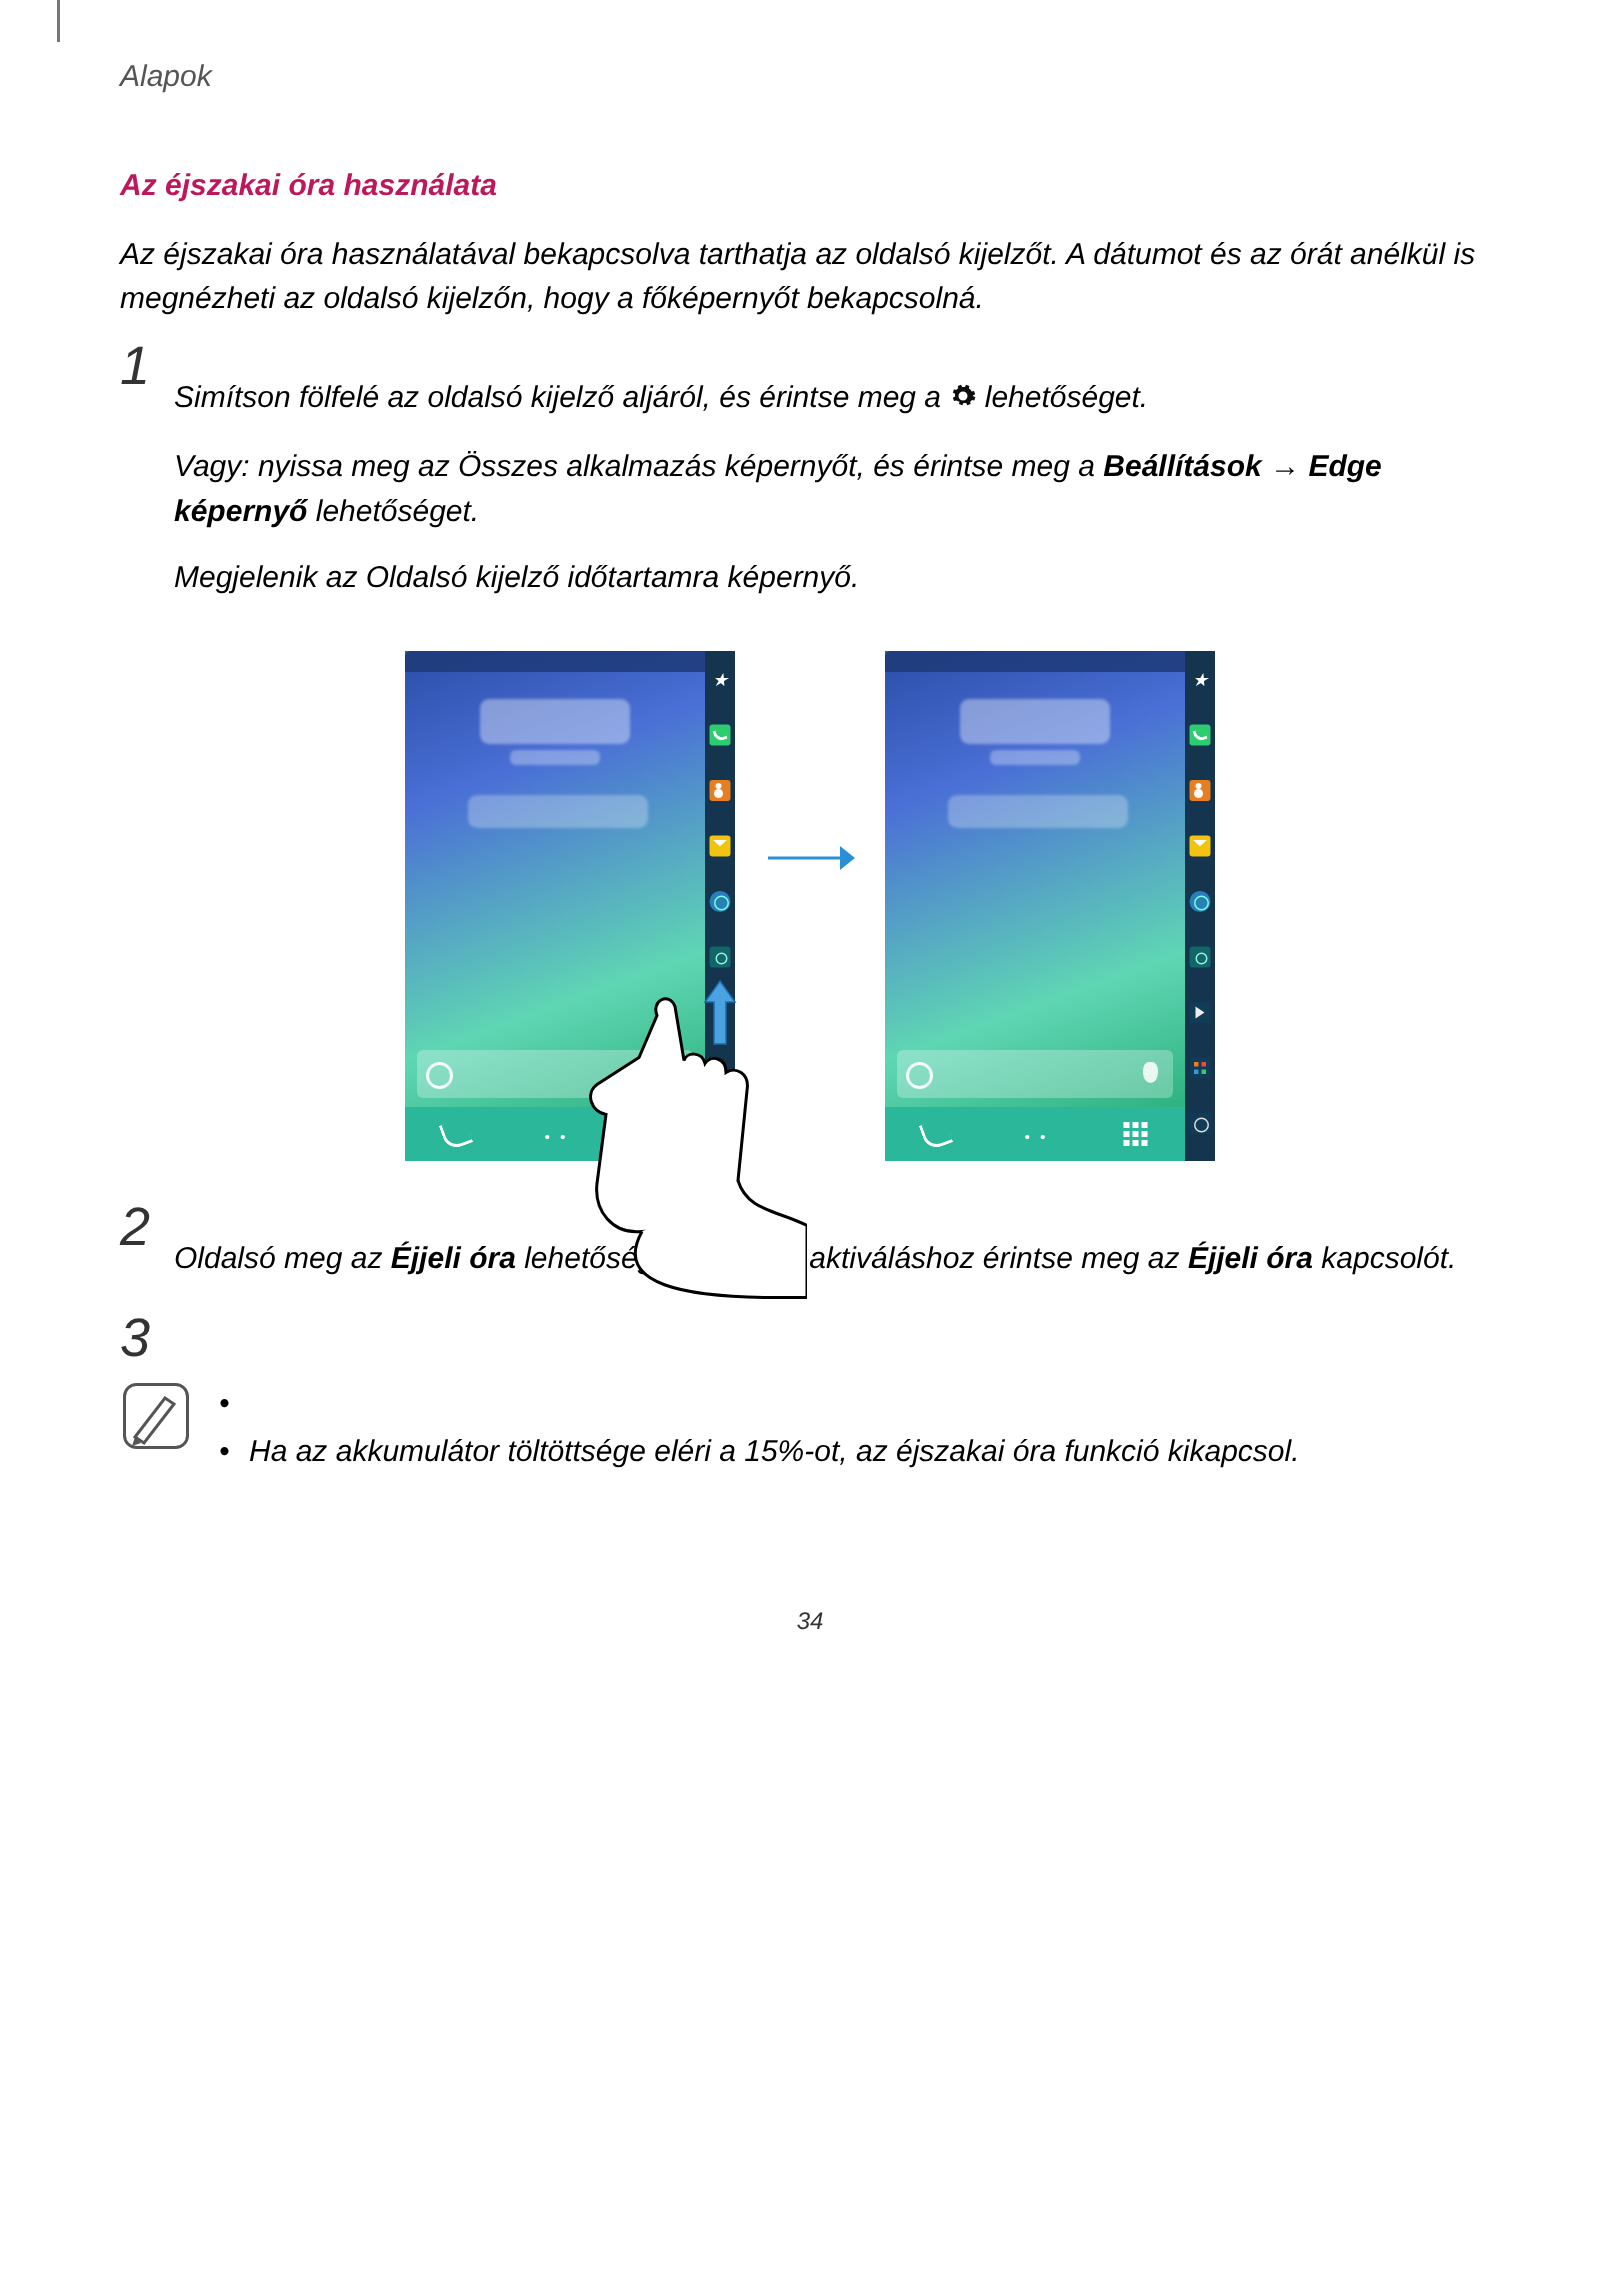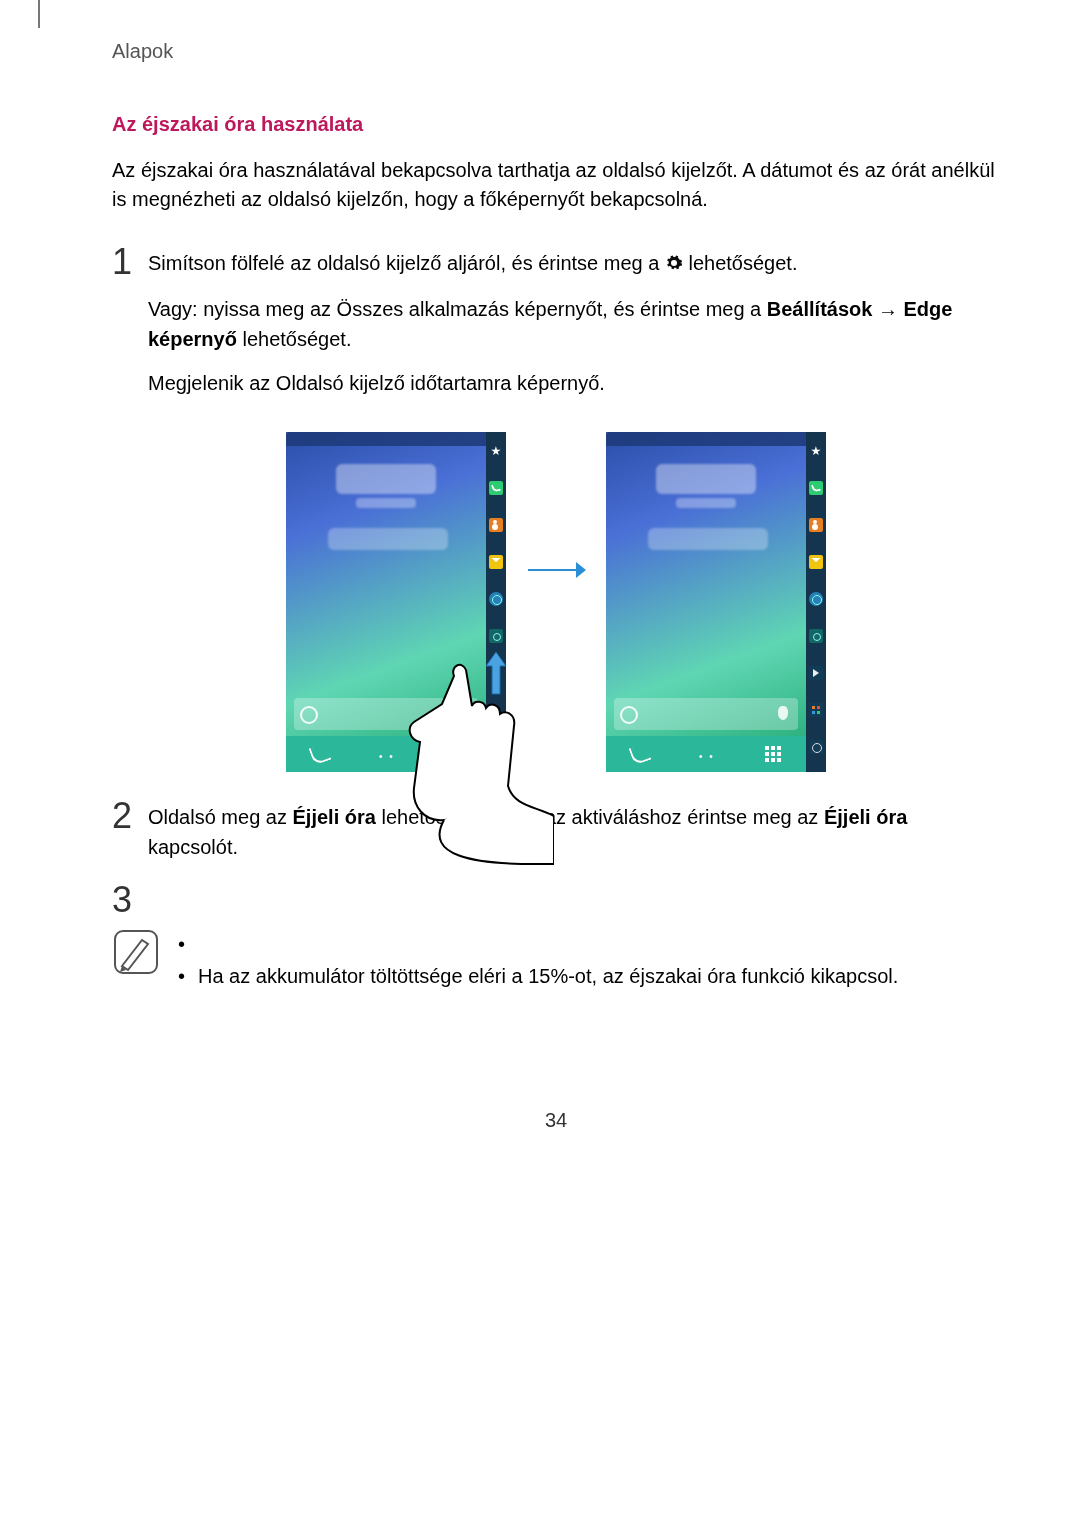--- a/index.html
+++ b/index.html
@@ -11,8 +11,9 @@
     width: 1080px;
   }
   .page {
-    padding: 40px 80px 60px 112px;
+    padding: 40px 80px 60px 80px;
     position: relative;
+    font-style: italic;
   }
   .header-rule {
     position: absolute;

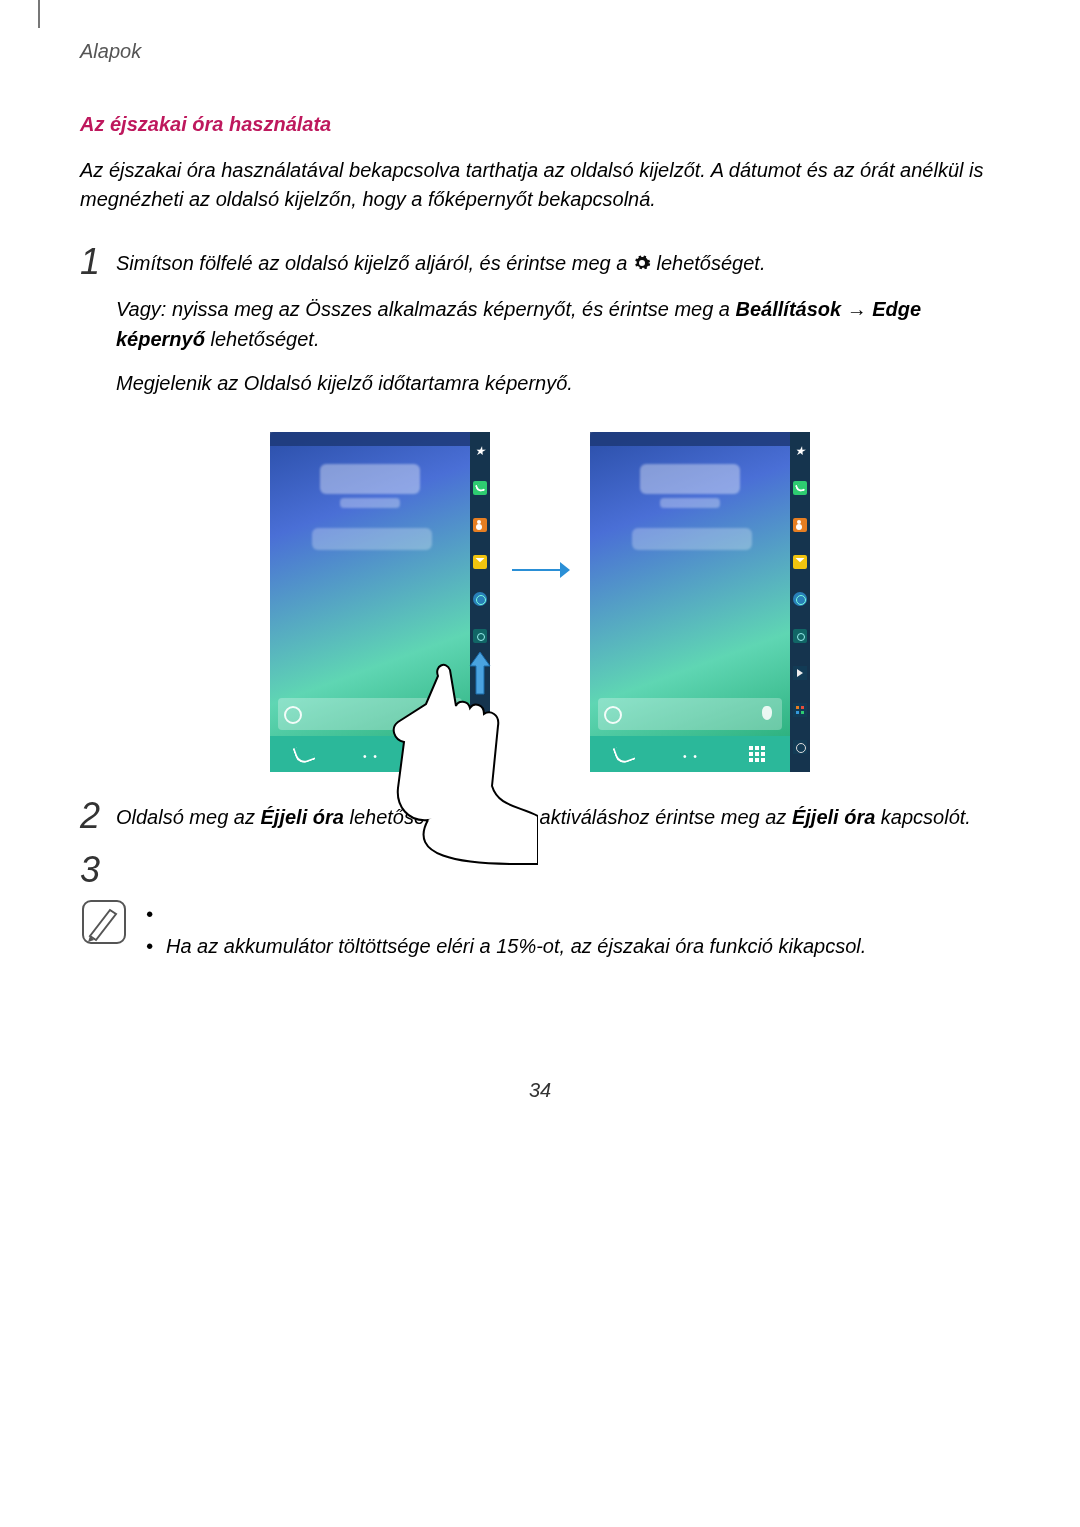--- a/index.html
+++ b/index.html
@@ -37,7 +37,7 @@
   .intro {
     font-size: 20px;
     line-height: 1.45;
-    margin-bottom: 34px;
+    margin-bottom: 16px;
   }
   .step {
     display: flex;

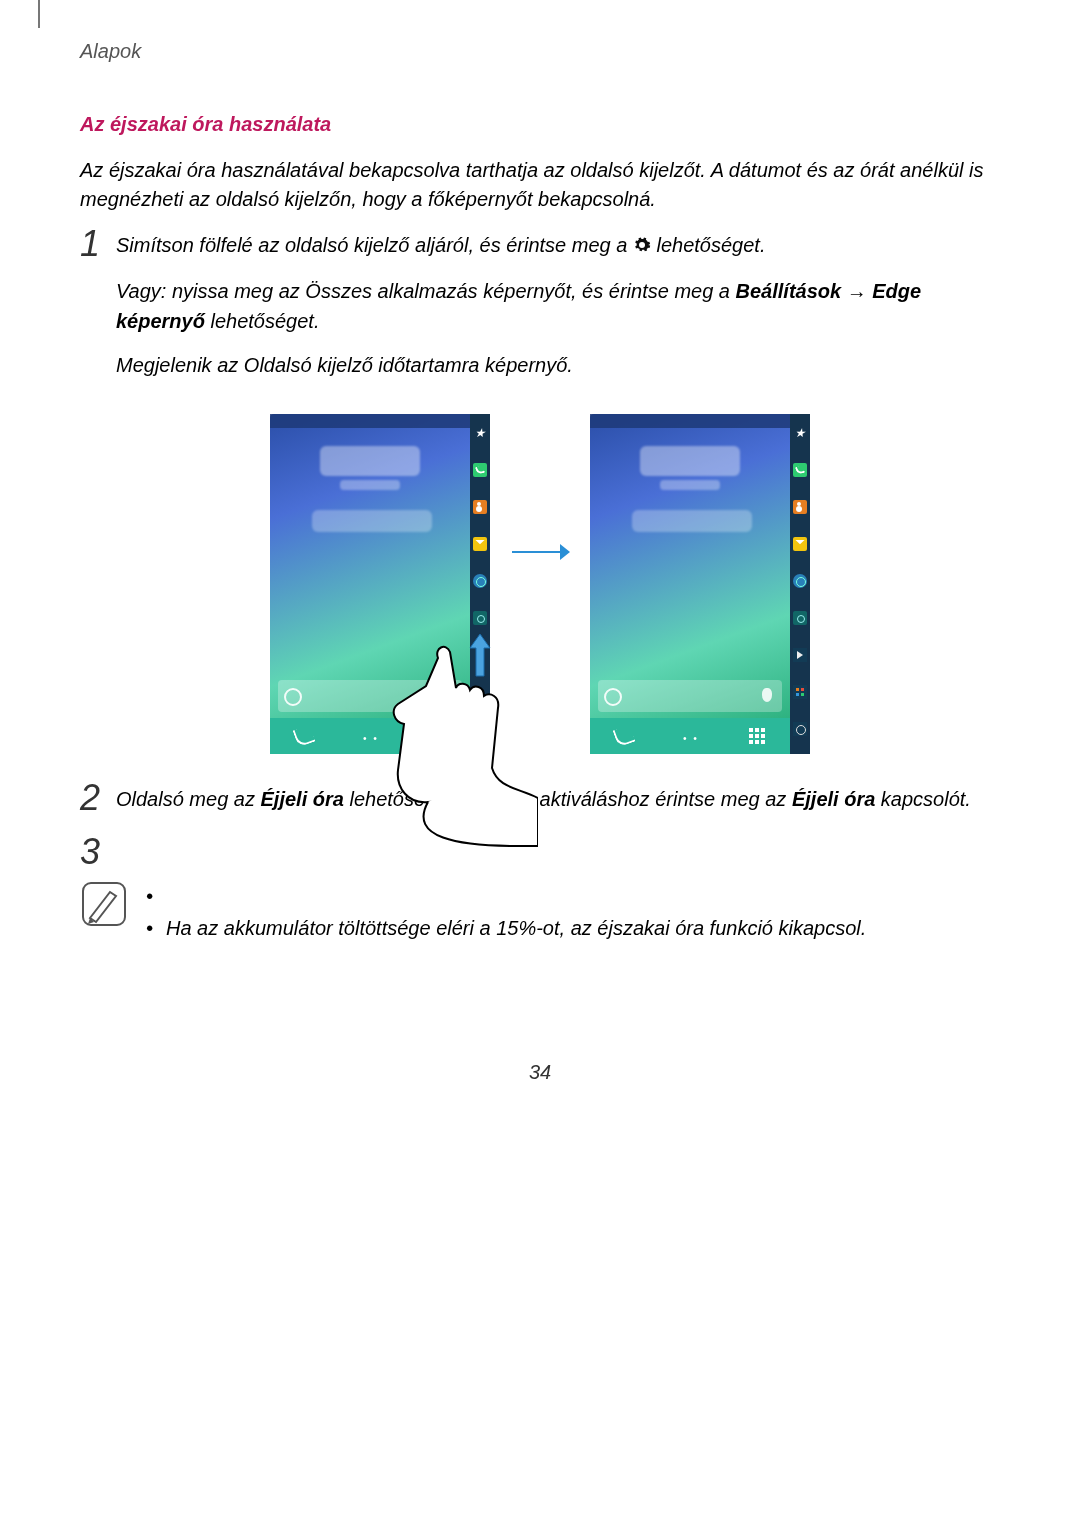--- a/index.html
+++ b/index.html
@@ -57,6 +57,7 @@
     flex: 1;
     font-size: 20px;
     line-height: 1.5;
+    margin-top: 20px;
   }
   .step-body p { margin: 0 0 14px 0; }
   .gear-icon {

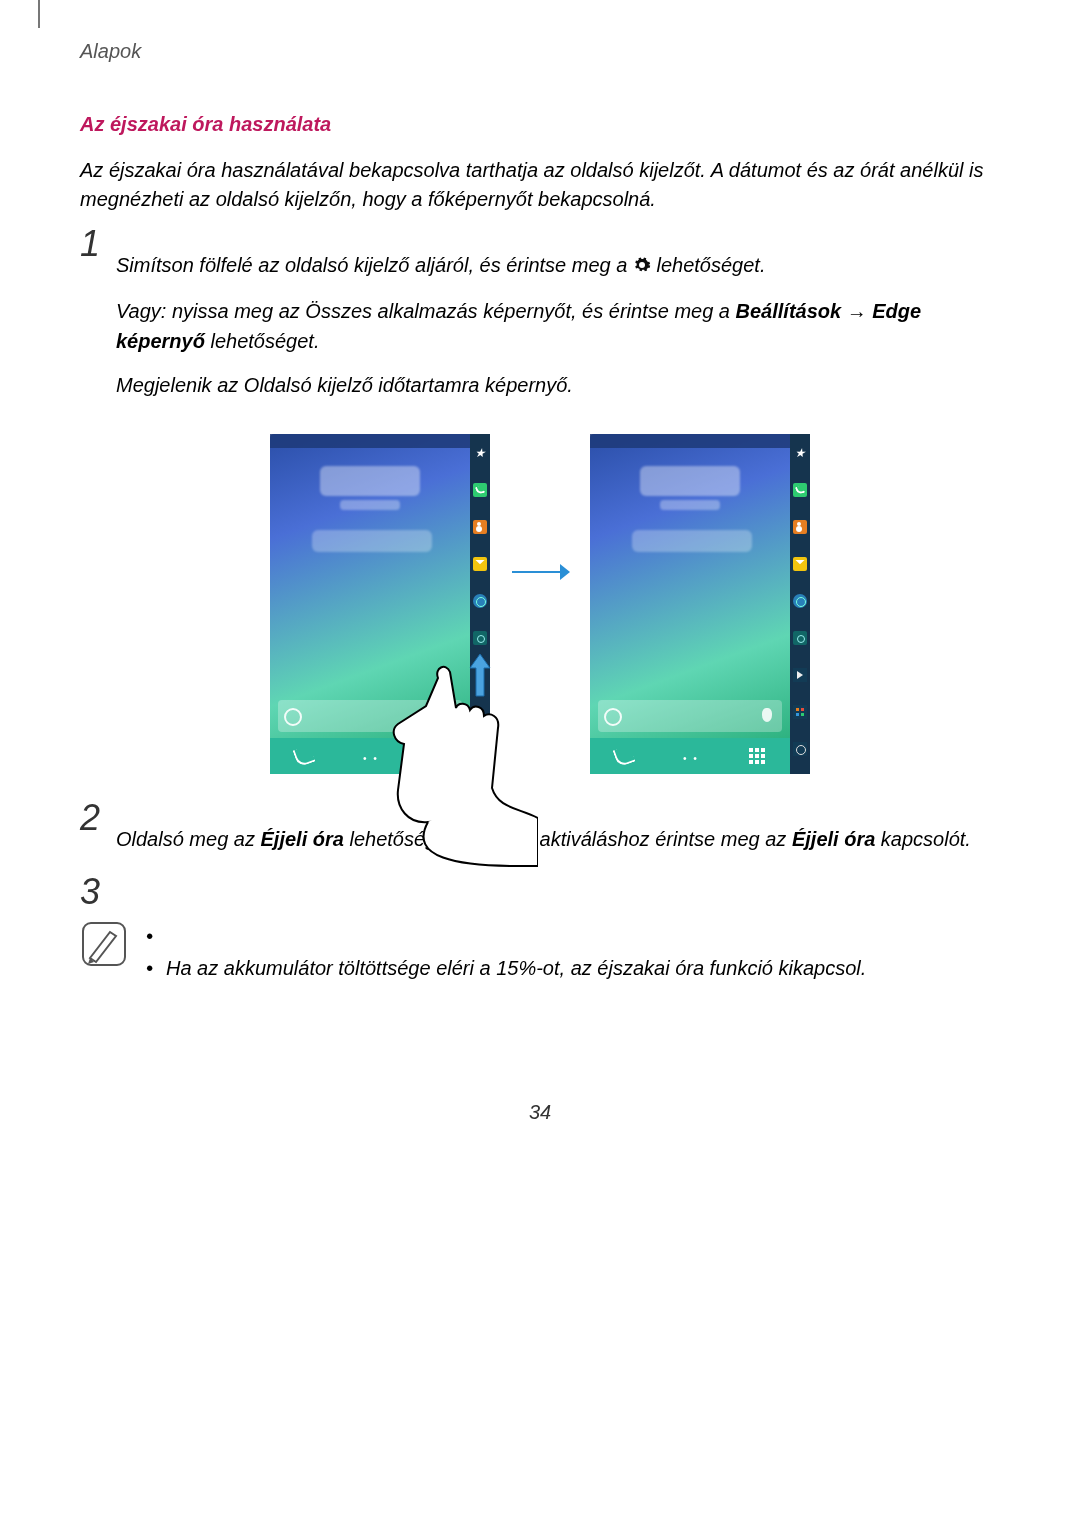--- a/index.html
+++ b/index.html
@@ -181,7 +181,7 @@
   .note-list .row { display:flex; }
   .note-list .bullet { width:20px; flex-shrink:0; }
   .page-num {
-    text-align:center; font-size:20px; color:#333; margin-top:117px;
+    text-align:center; font-size:16px; color:#333; margin-top:89px;
   }
 </style>
 </head>

